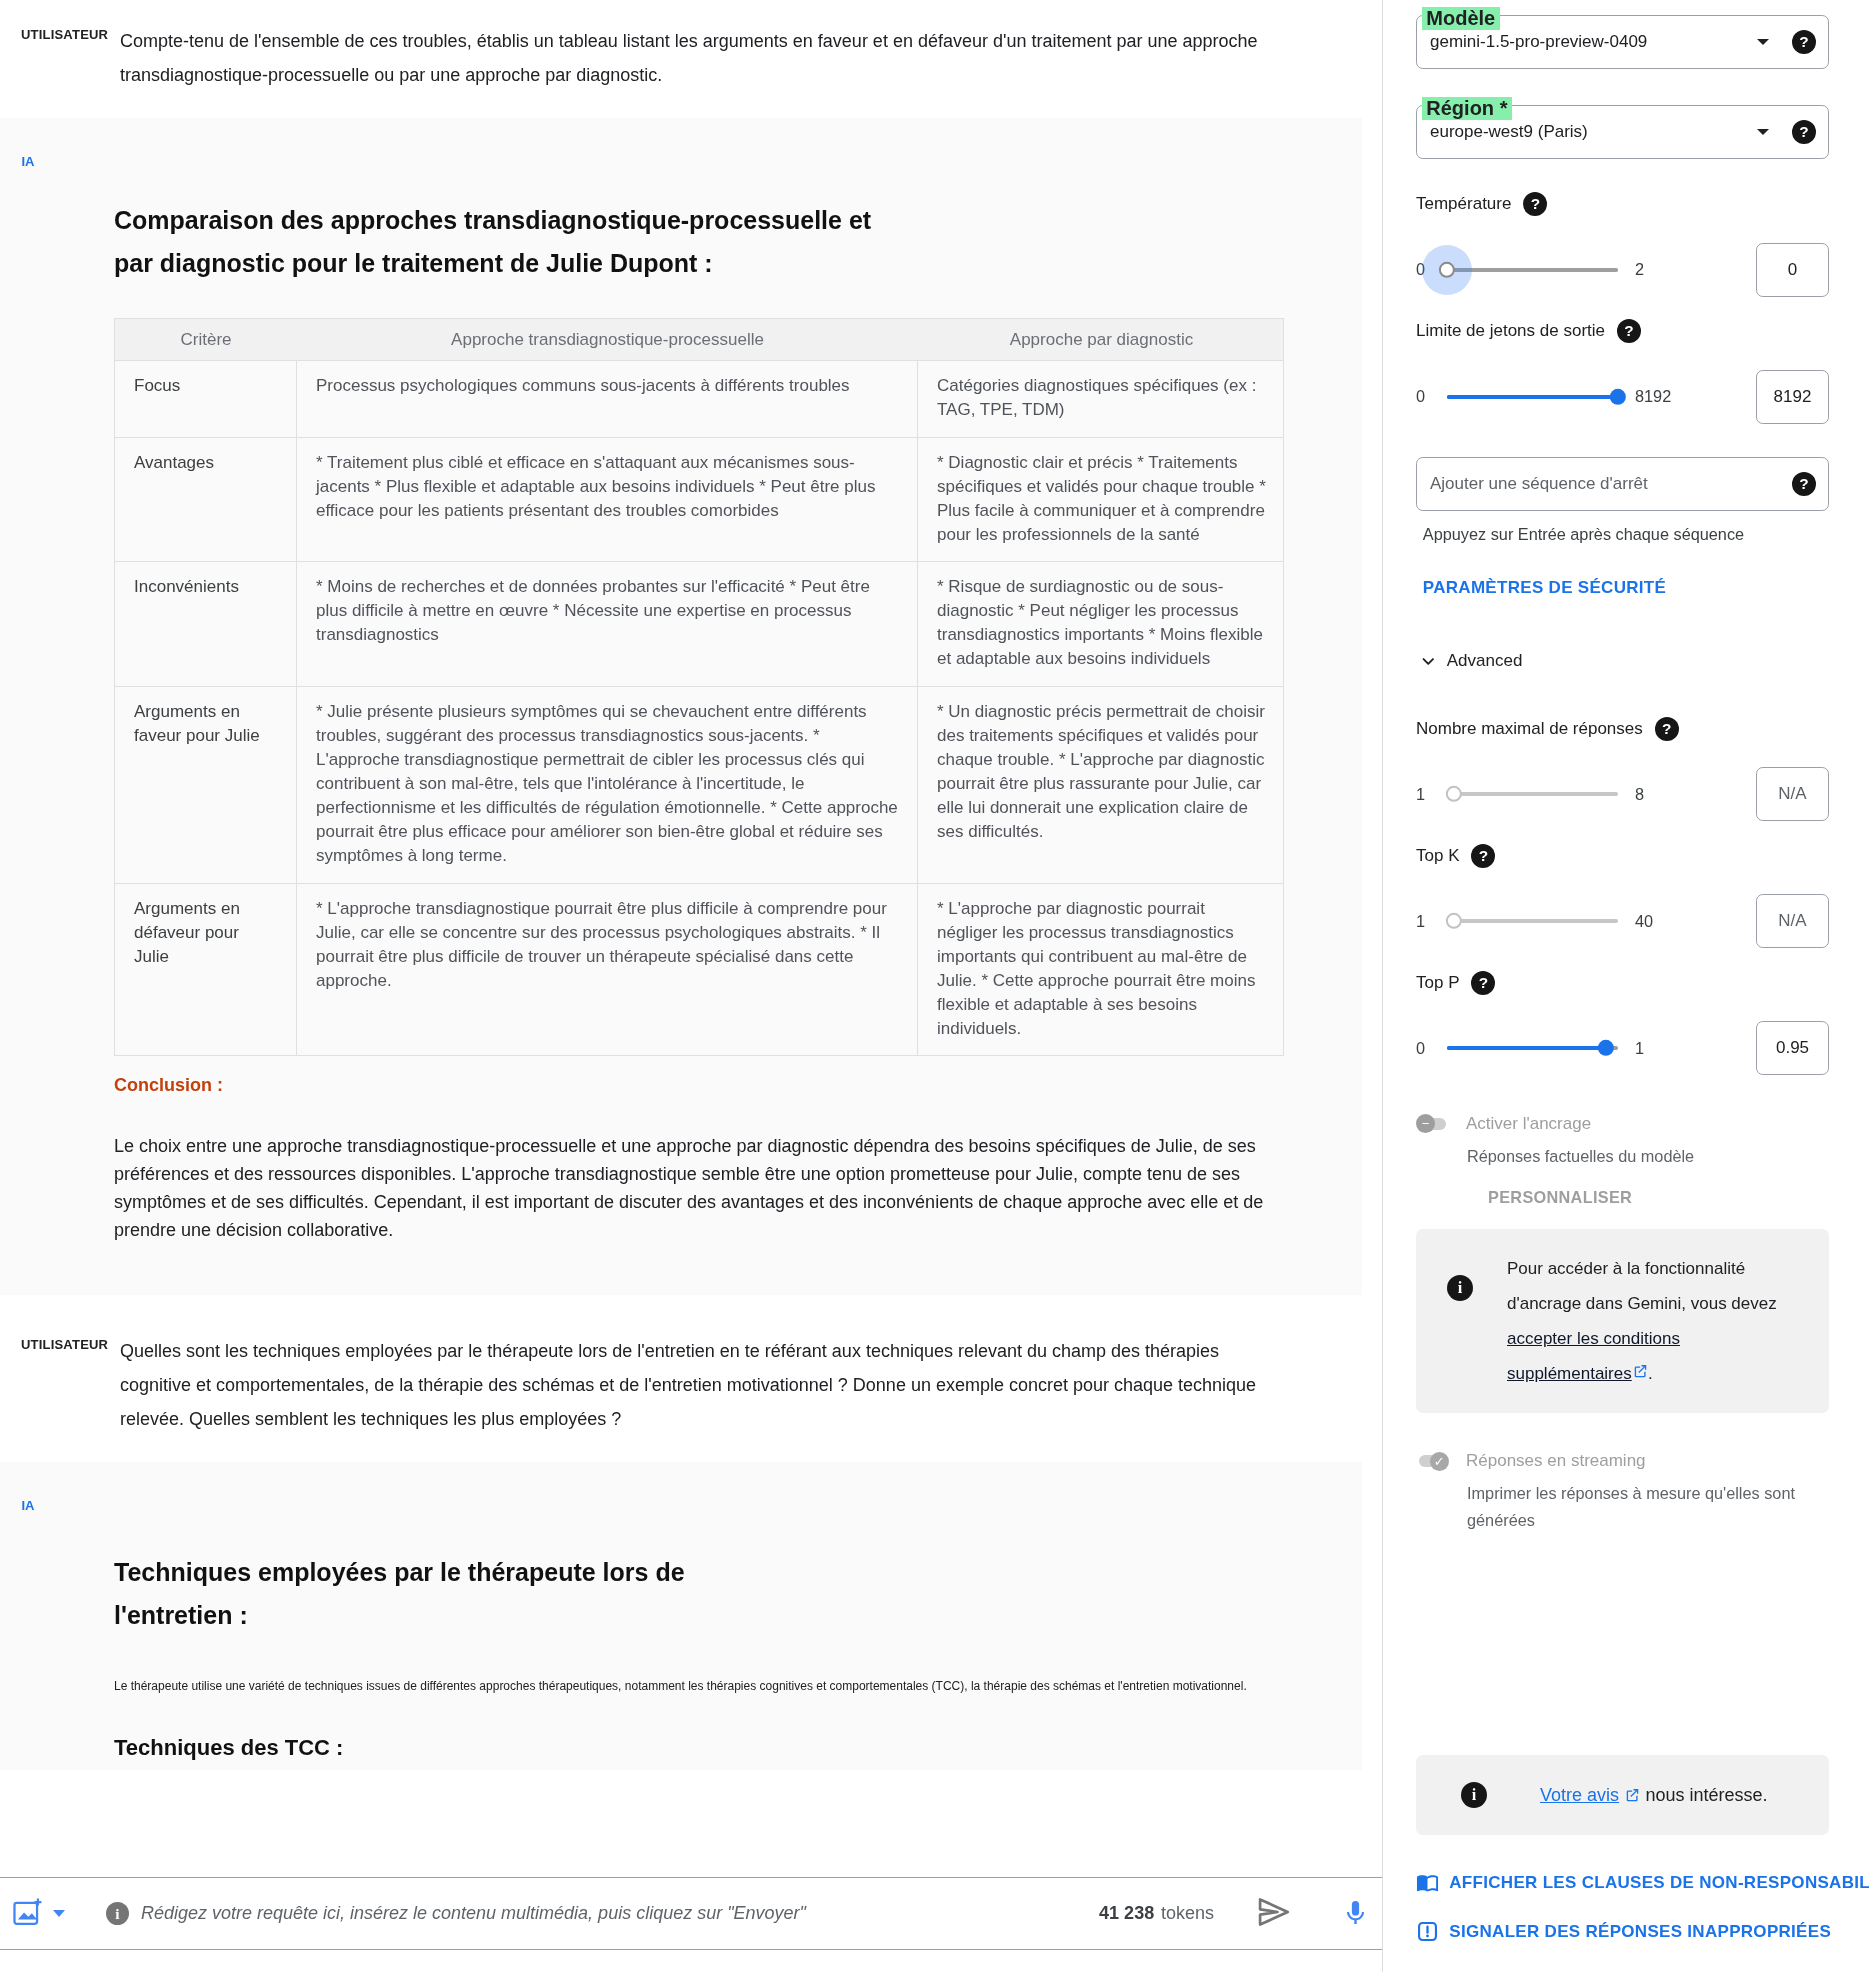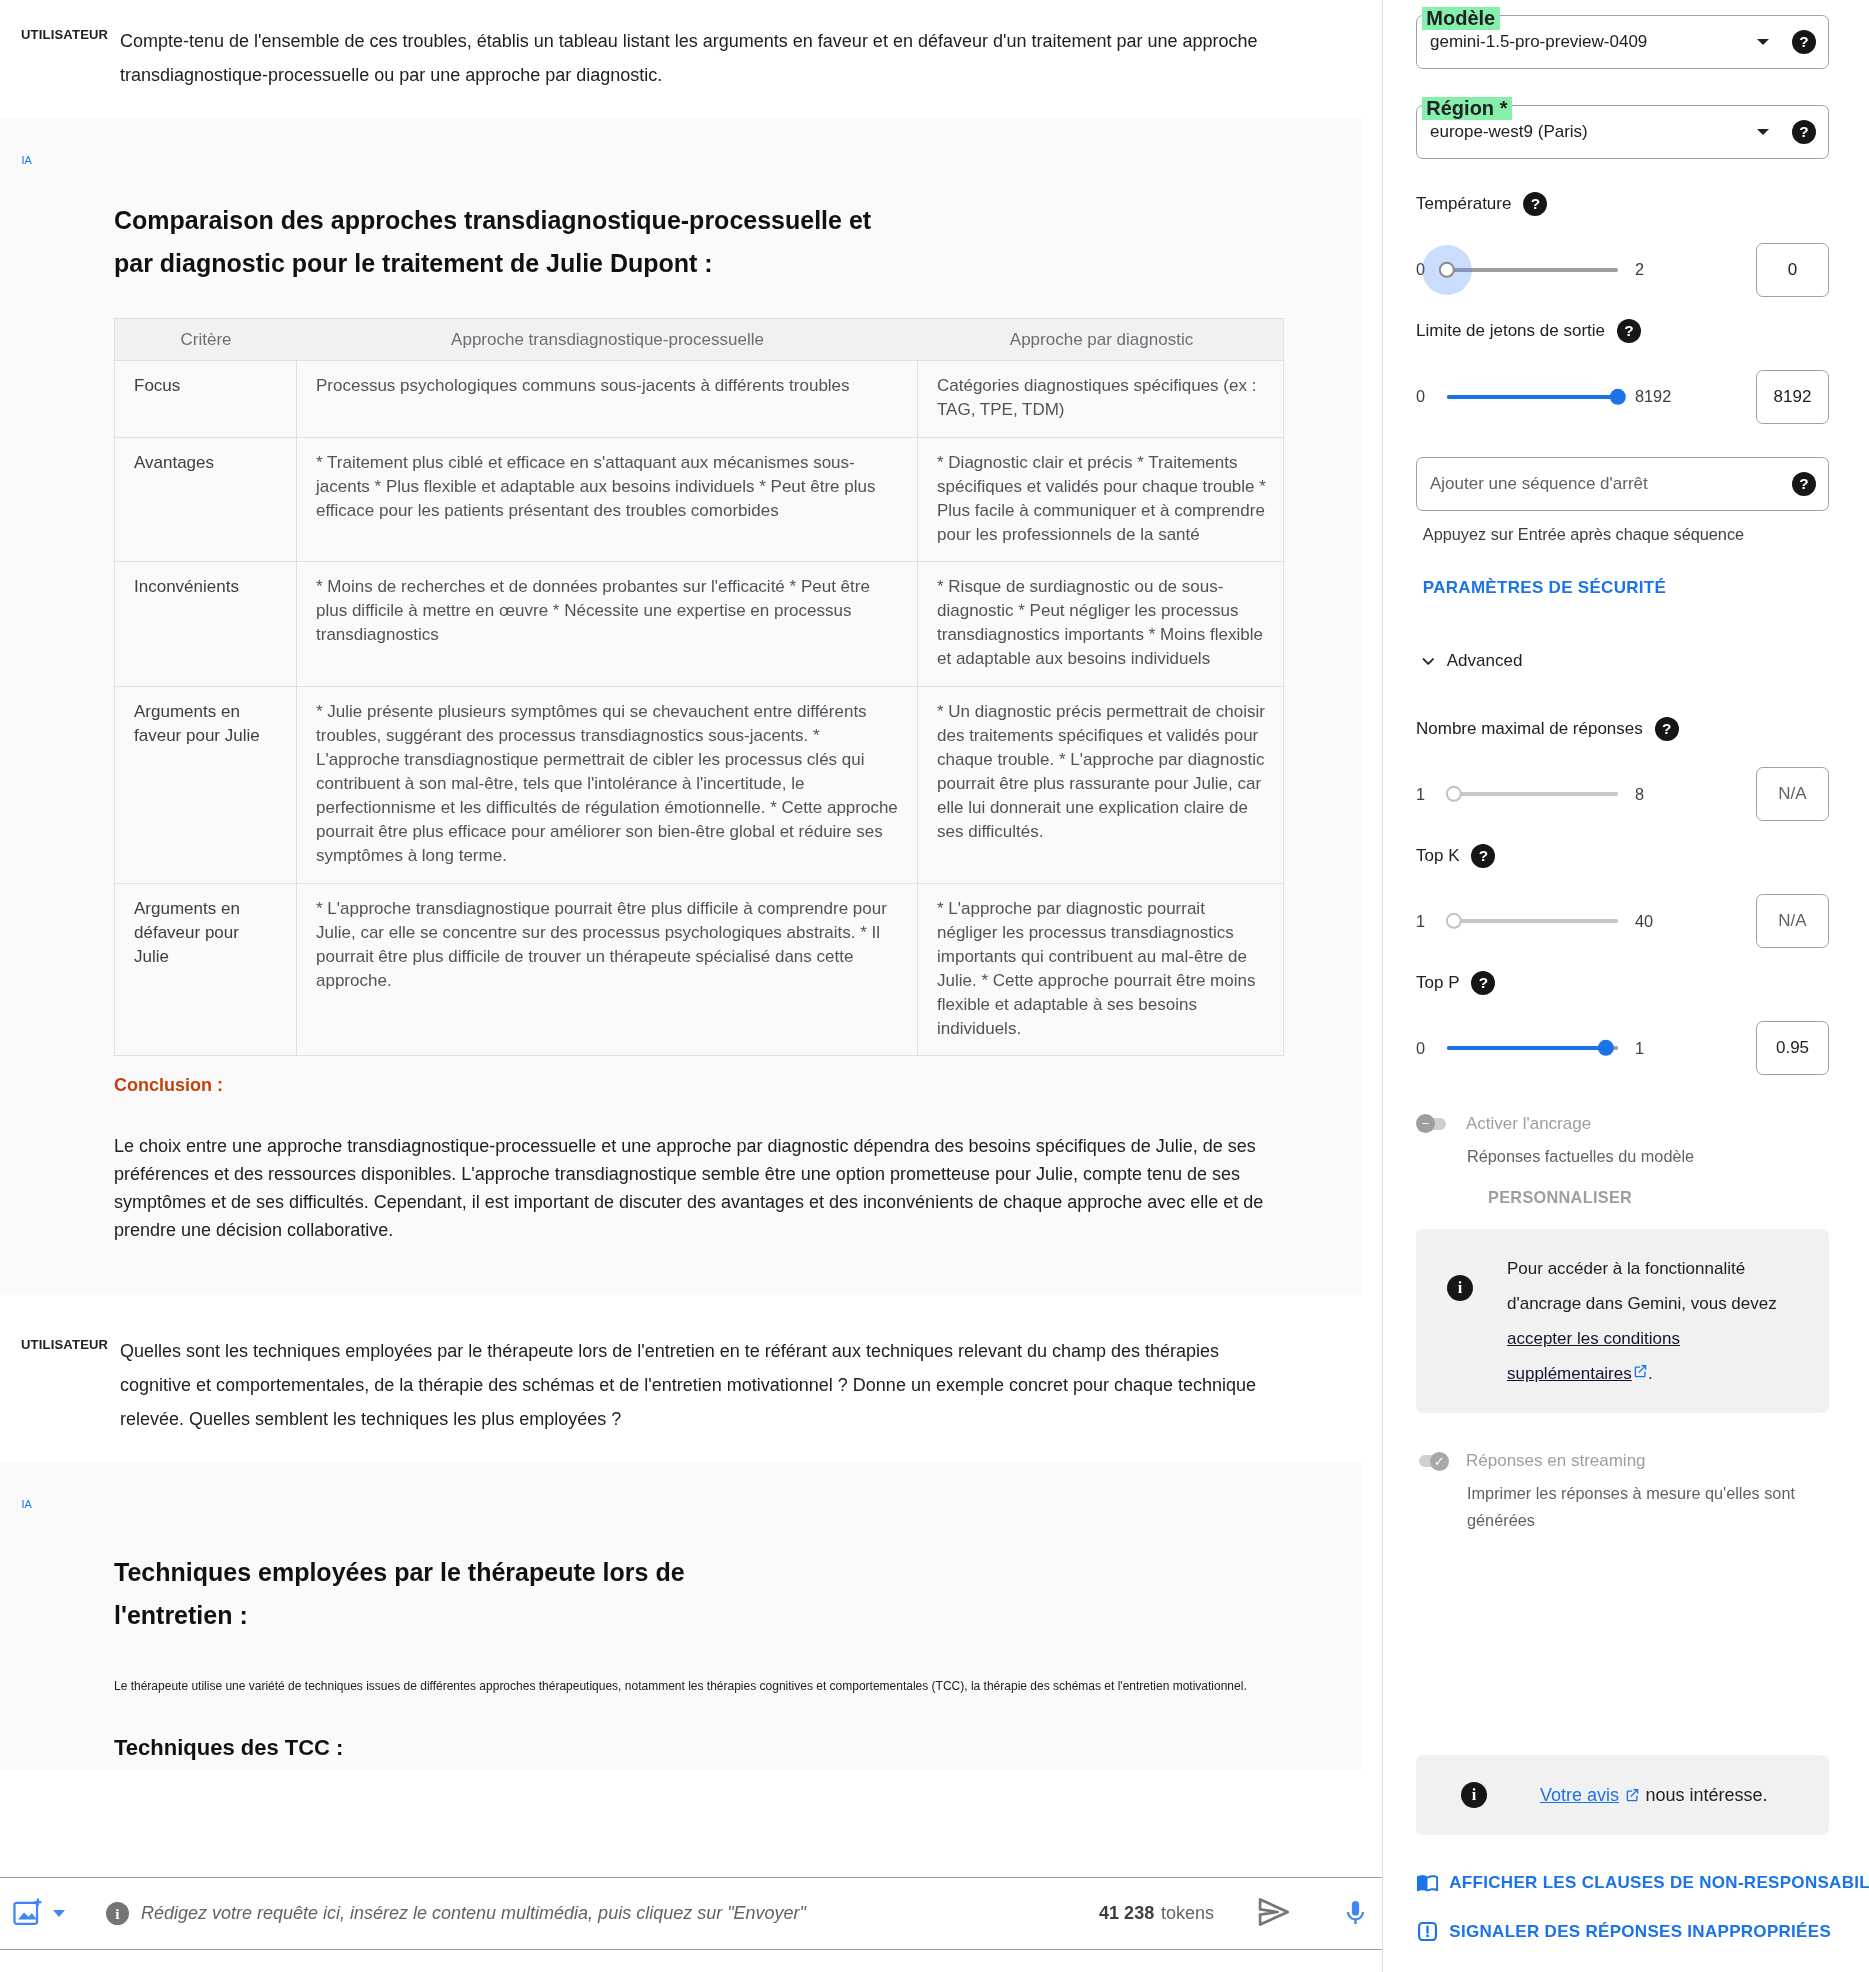--- a/index.html
+++ b/index.html
@@ -16,7 +16,7 @@
   .user-msg.second .role { top:42px; }
 
   .ai-block { position:relative; background:#fafafa; margin-right:20.5px; padding:81px 86px 51px 114px; }
-  .ai-block .role { position:absolute; left:21.4px; top:36px; font-size:11px; font-weight:400; color:#1a73e8; }
+  .ai-block .role { position:absolute; left:21.4px; top:36px; font-size:13px; font-weight:700; color:#1a73e8; }
   .ai-title { font-size:25px; font-weight:700; line-height:43px; color:#111; max-width:796px; margin-bottom:33px; }
   .ai-title.narrow { max-width:634px; margin-bottom:34px; }
 

